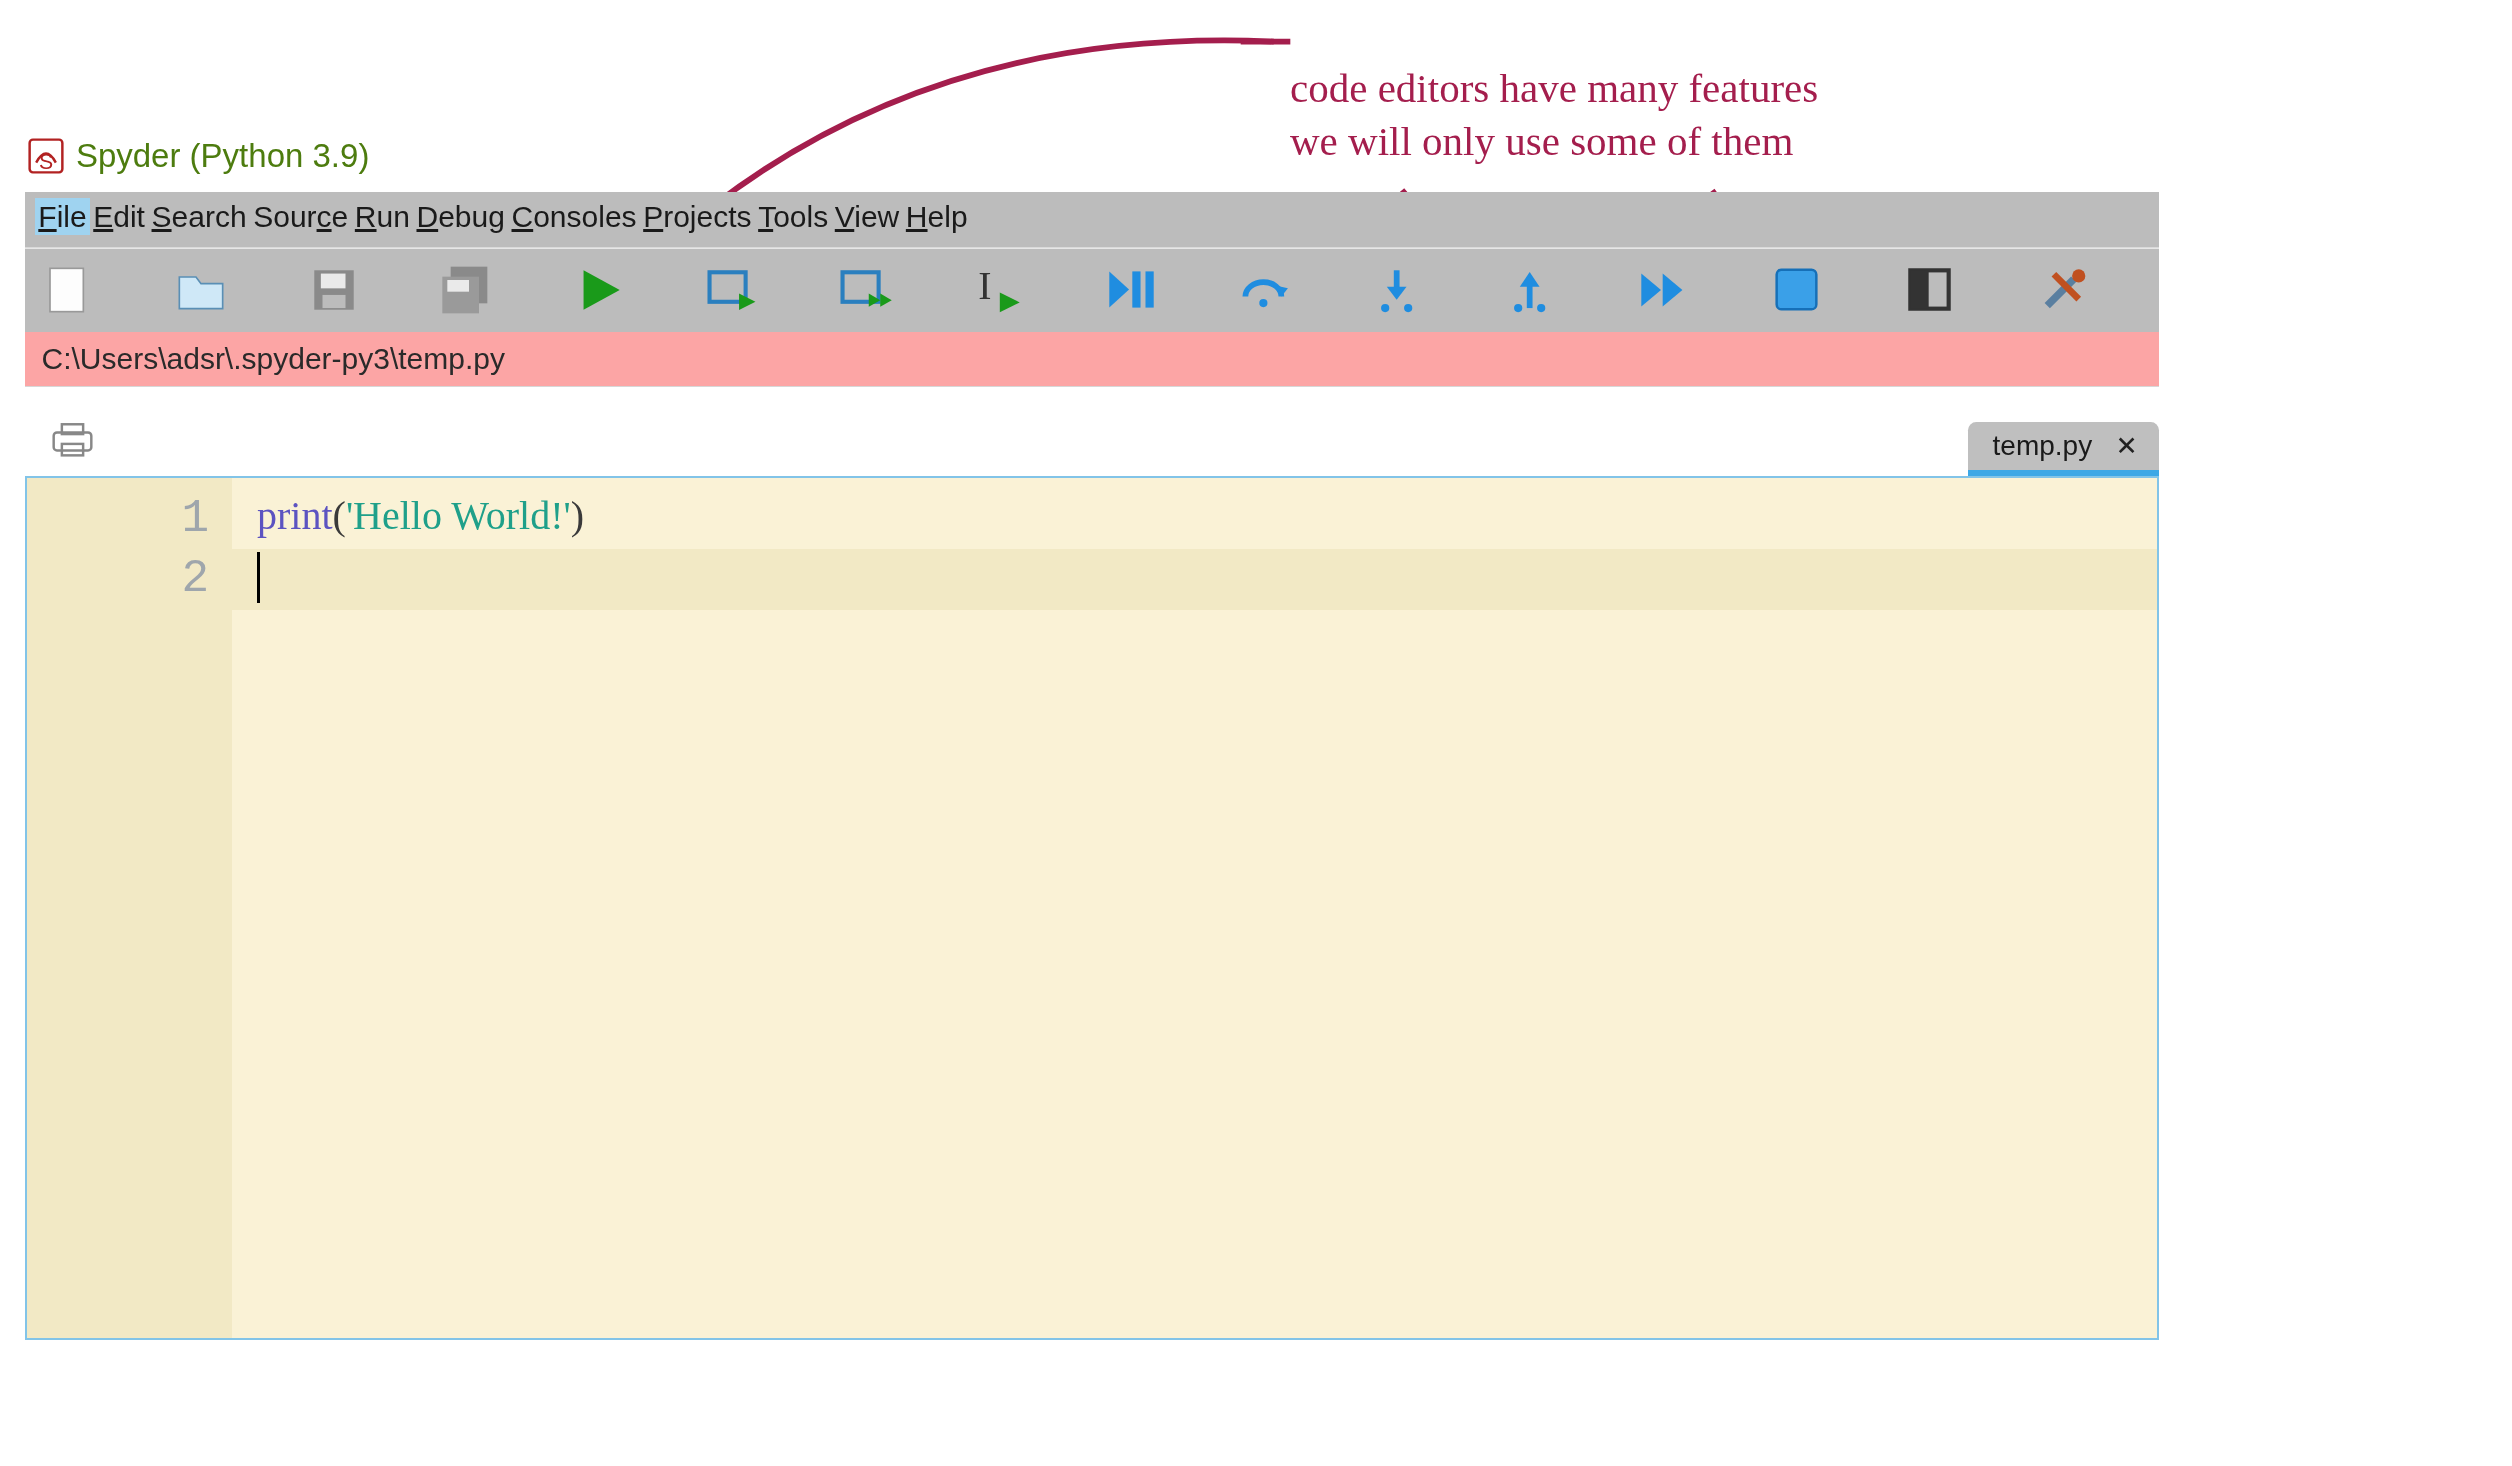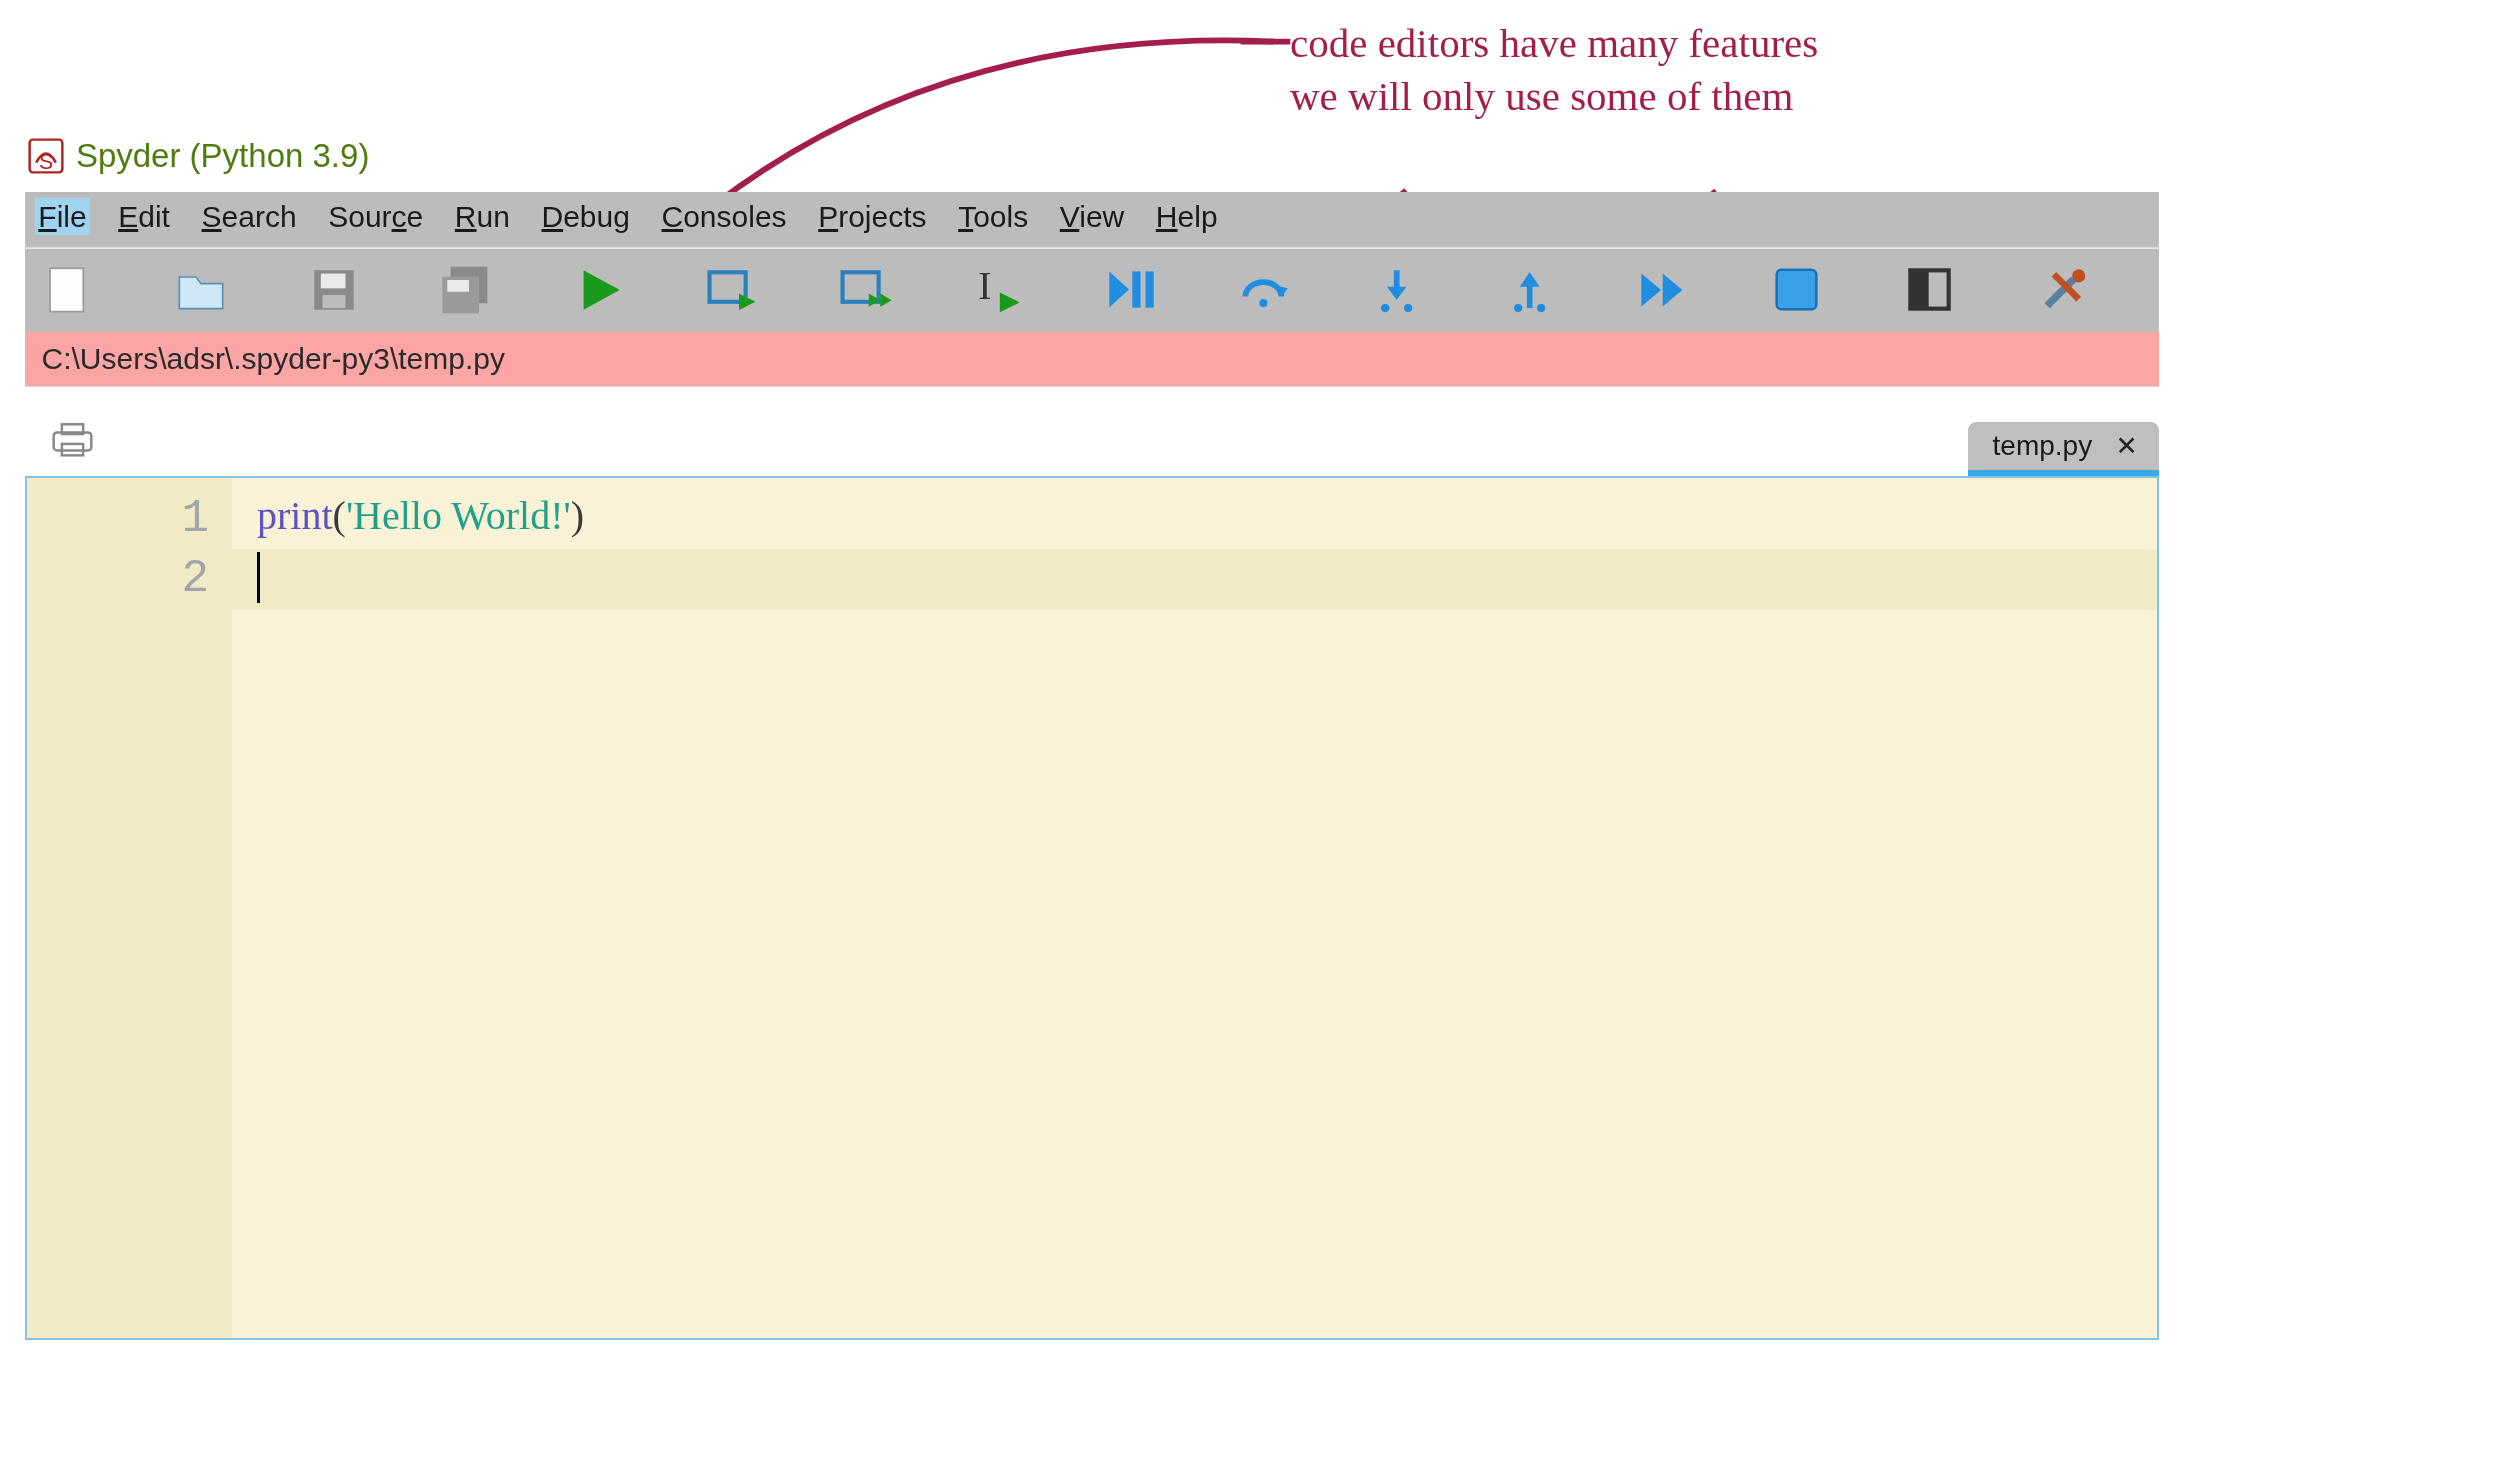--- a/index.html
+++ b/index.html
@@ -158,6 +158,7 @@
     color: #a41e4d;
     line-height: 1.3;
     pointer-events: none;
+    margin-top: 45px;
   }
   .anno.hand { font-family: "Segoe Script", "Comic Sans MS", cursive; }
   .arrow-svg {

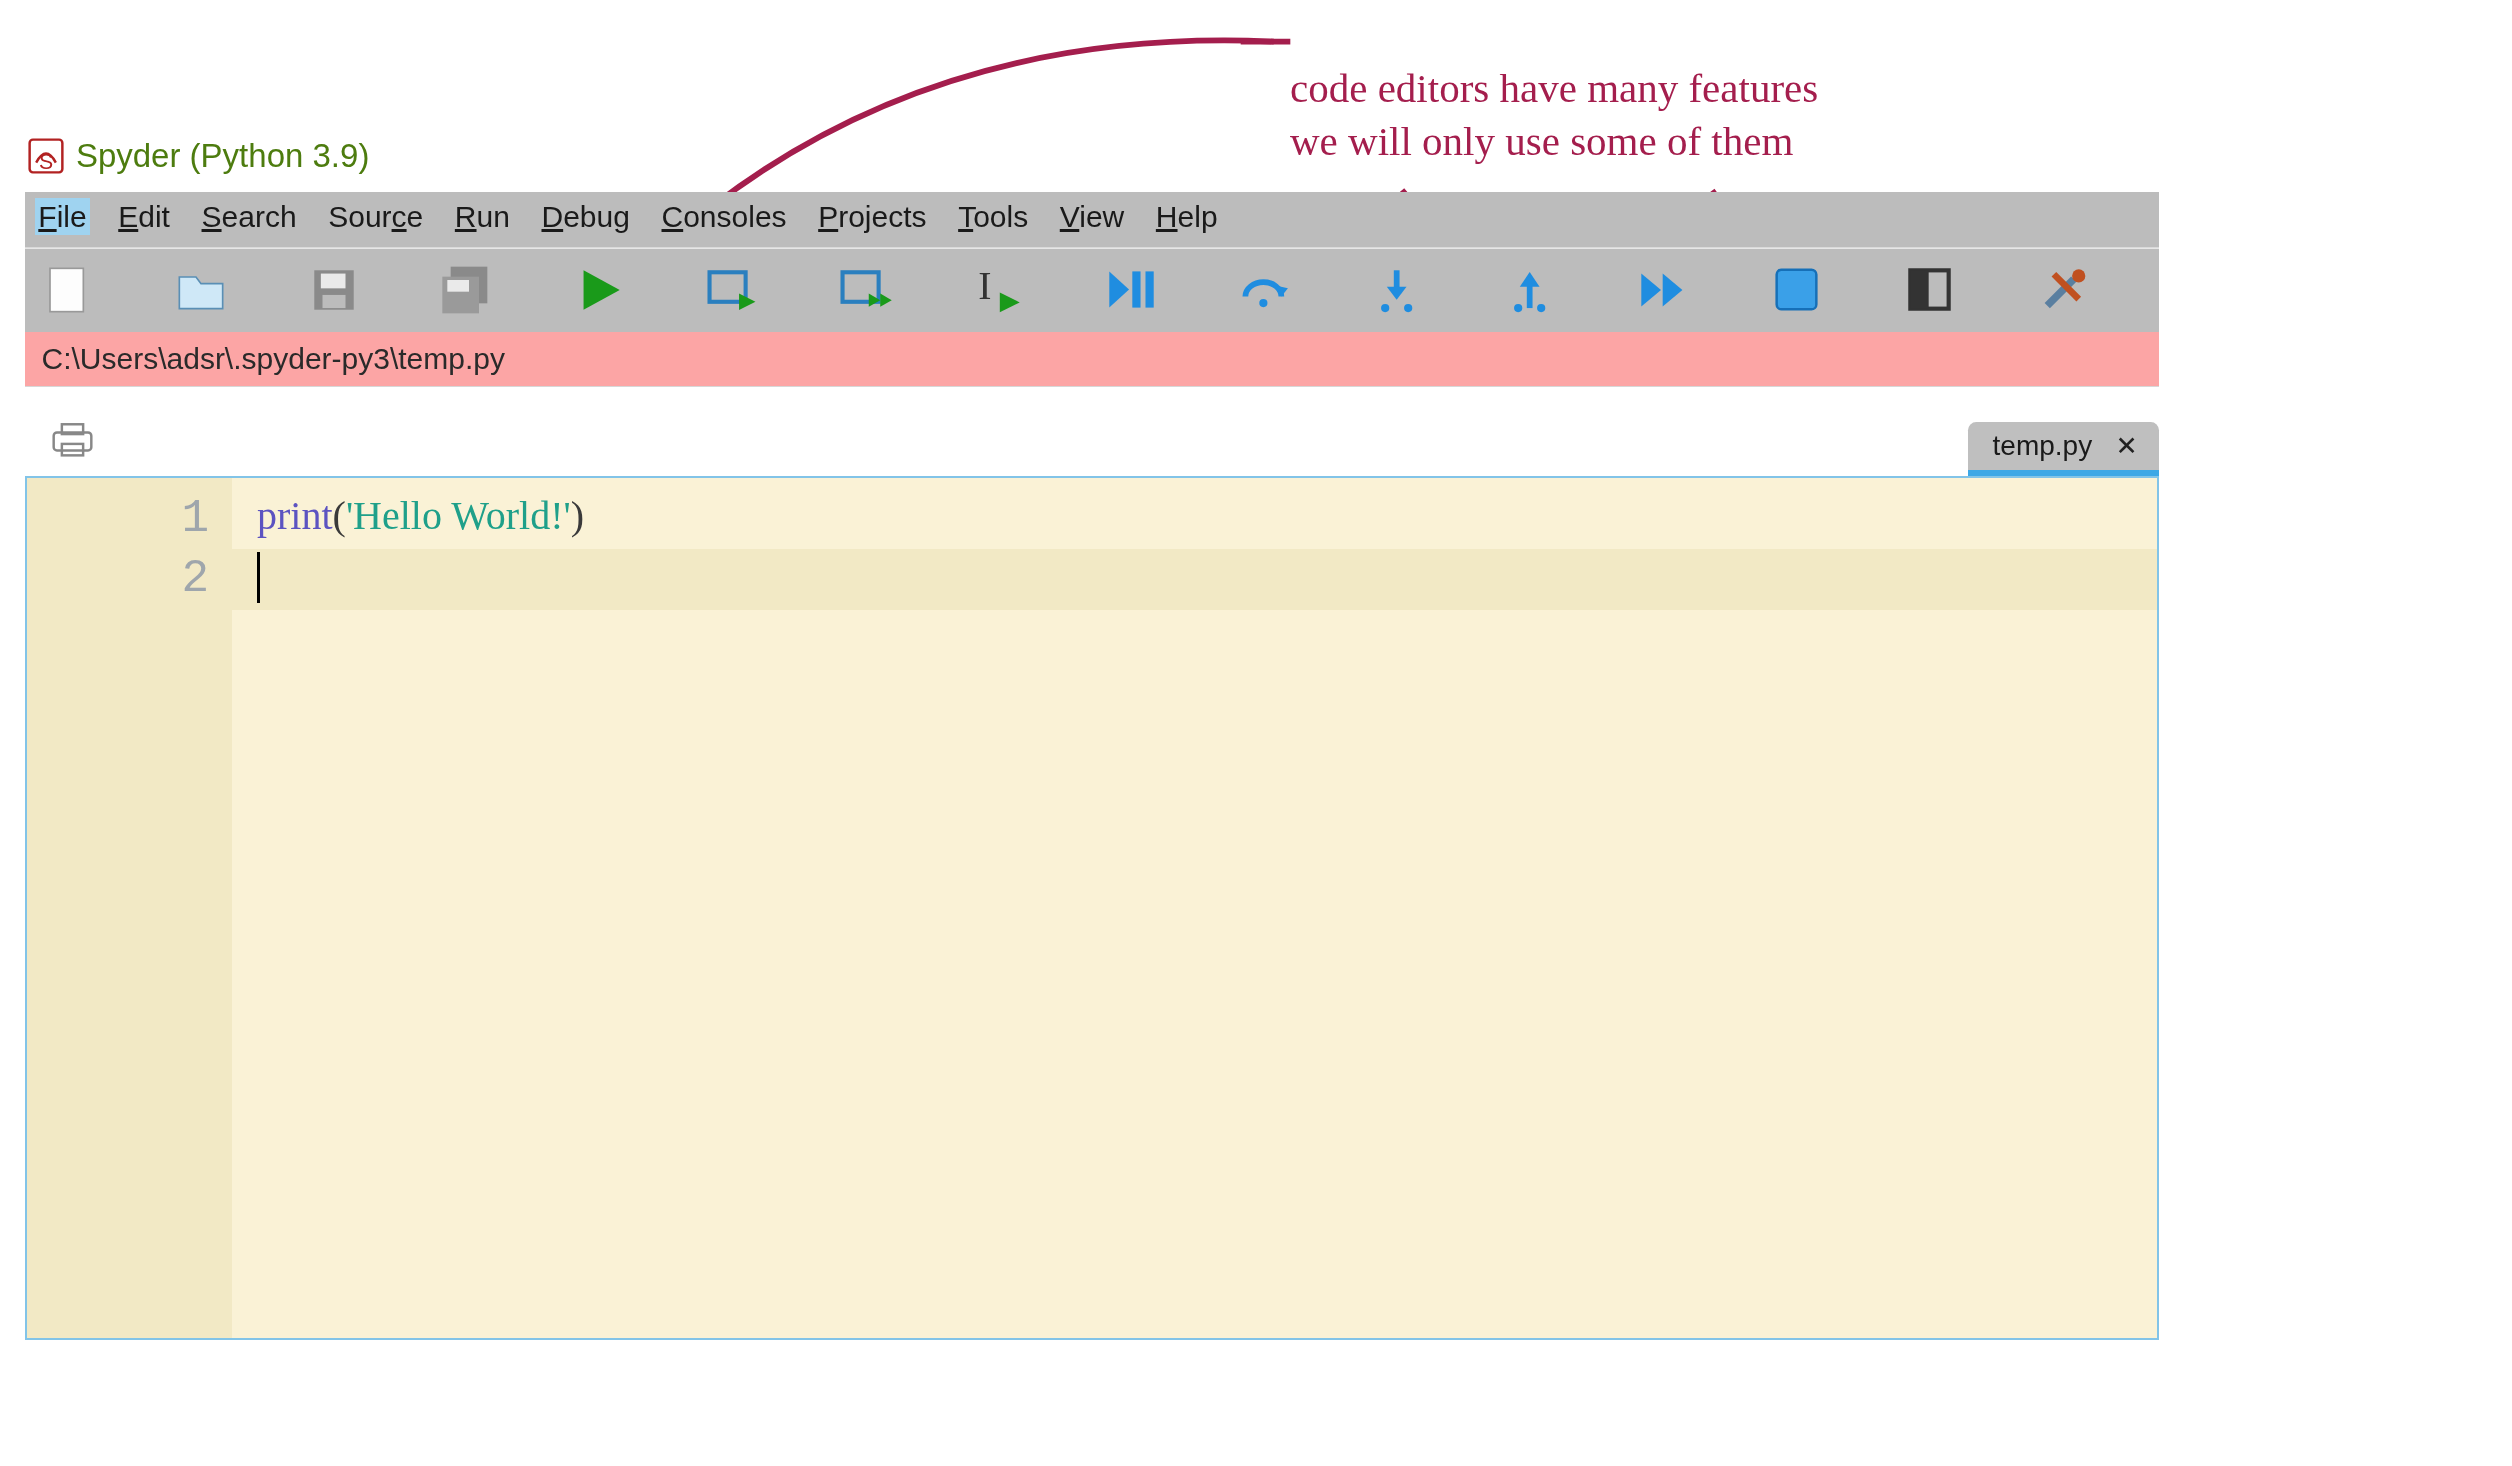--- a/index.html
+++ b/index.html
@@ -37,7 +37,6 @@
     background: #bcbcbc;
     padding: 6.6px 10px 11.6px 10px;
     display: flex;
-    gap: 25px;
     font-size: 30px;
     color: #1a1a1a;
     border-bottom: 1.7px solid #d9d9d9;

